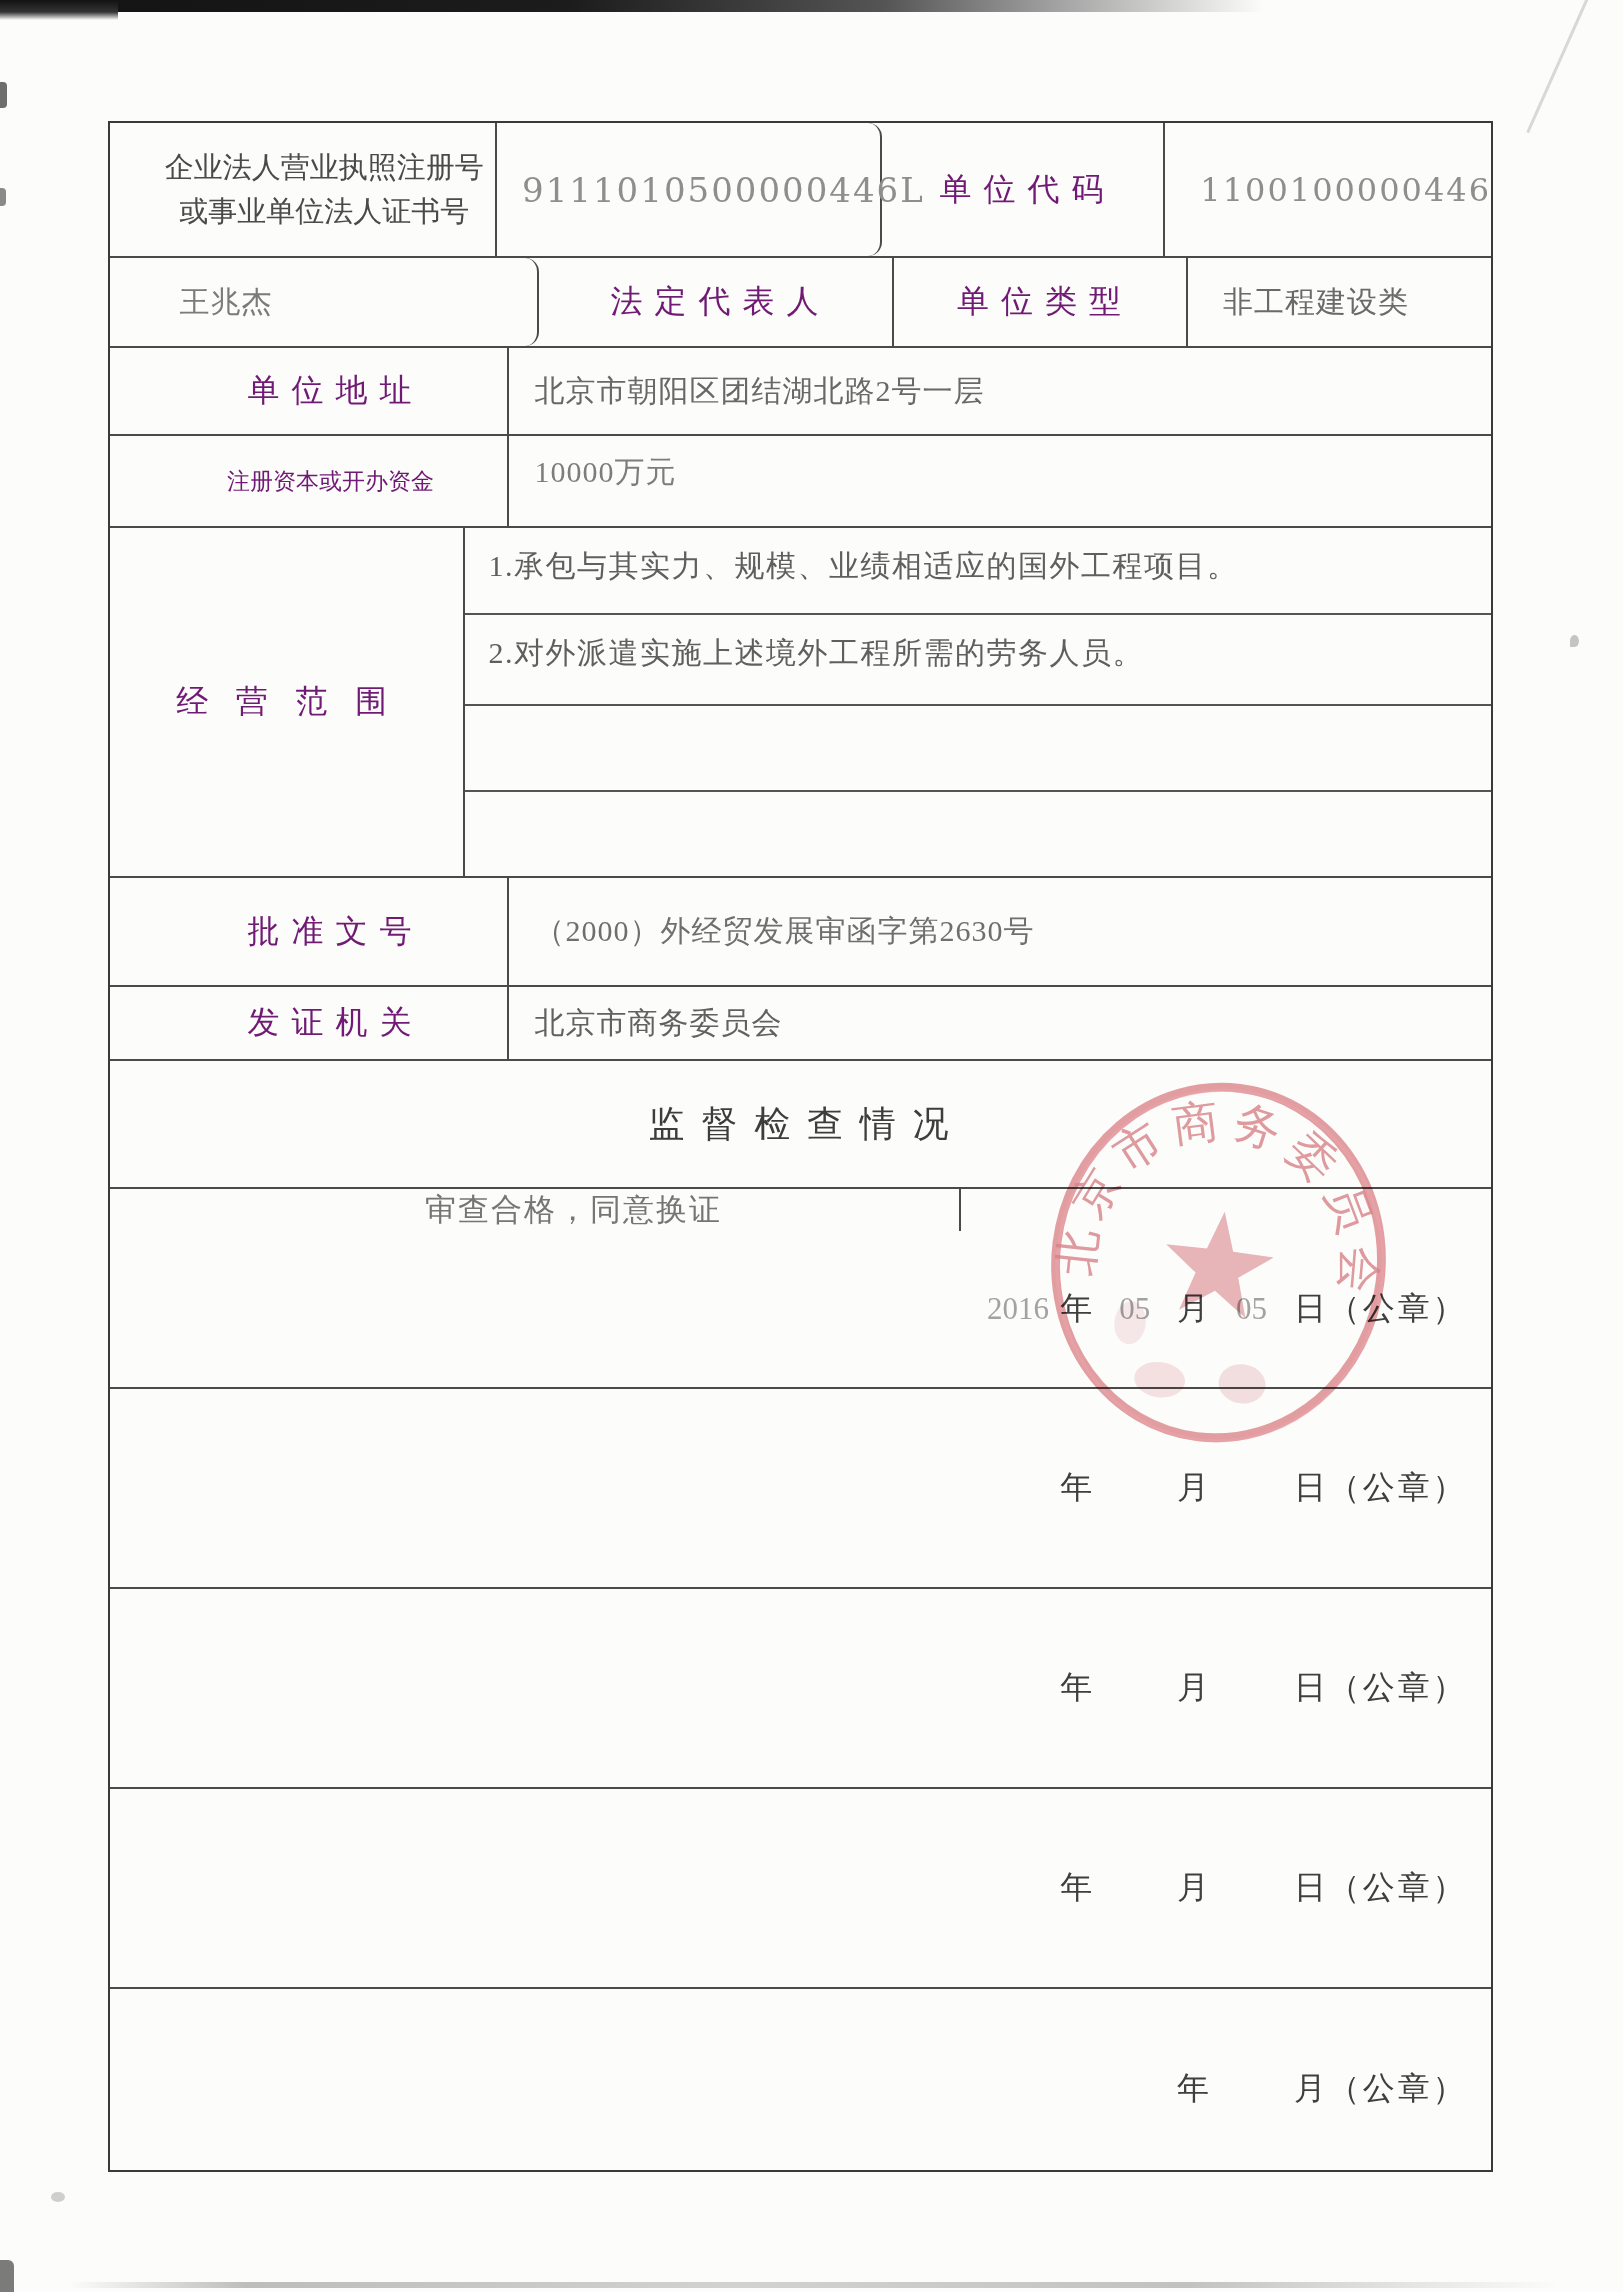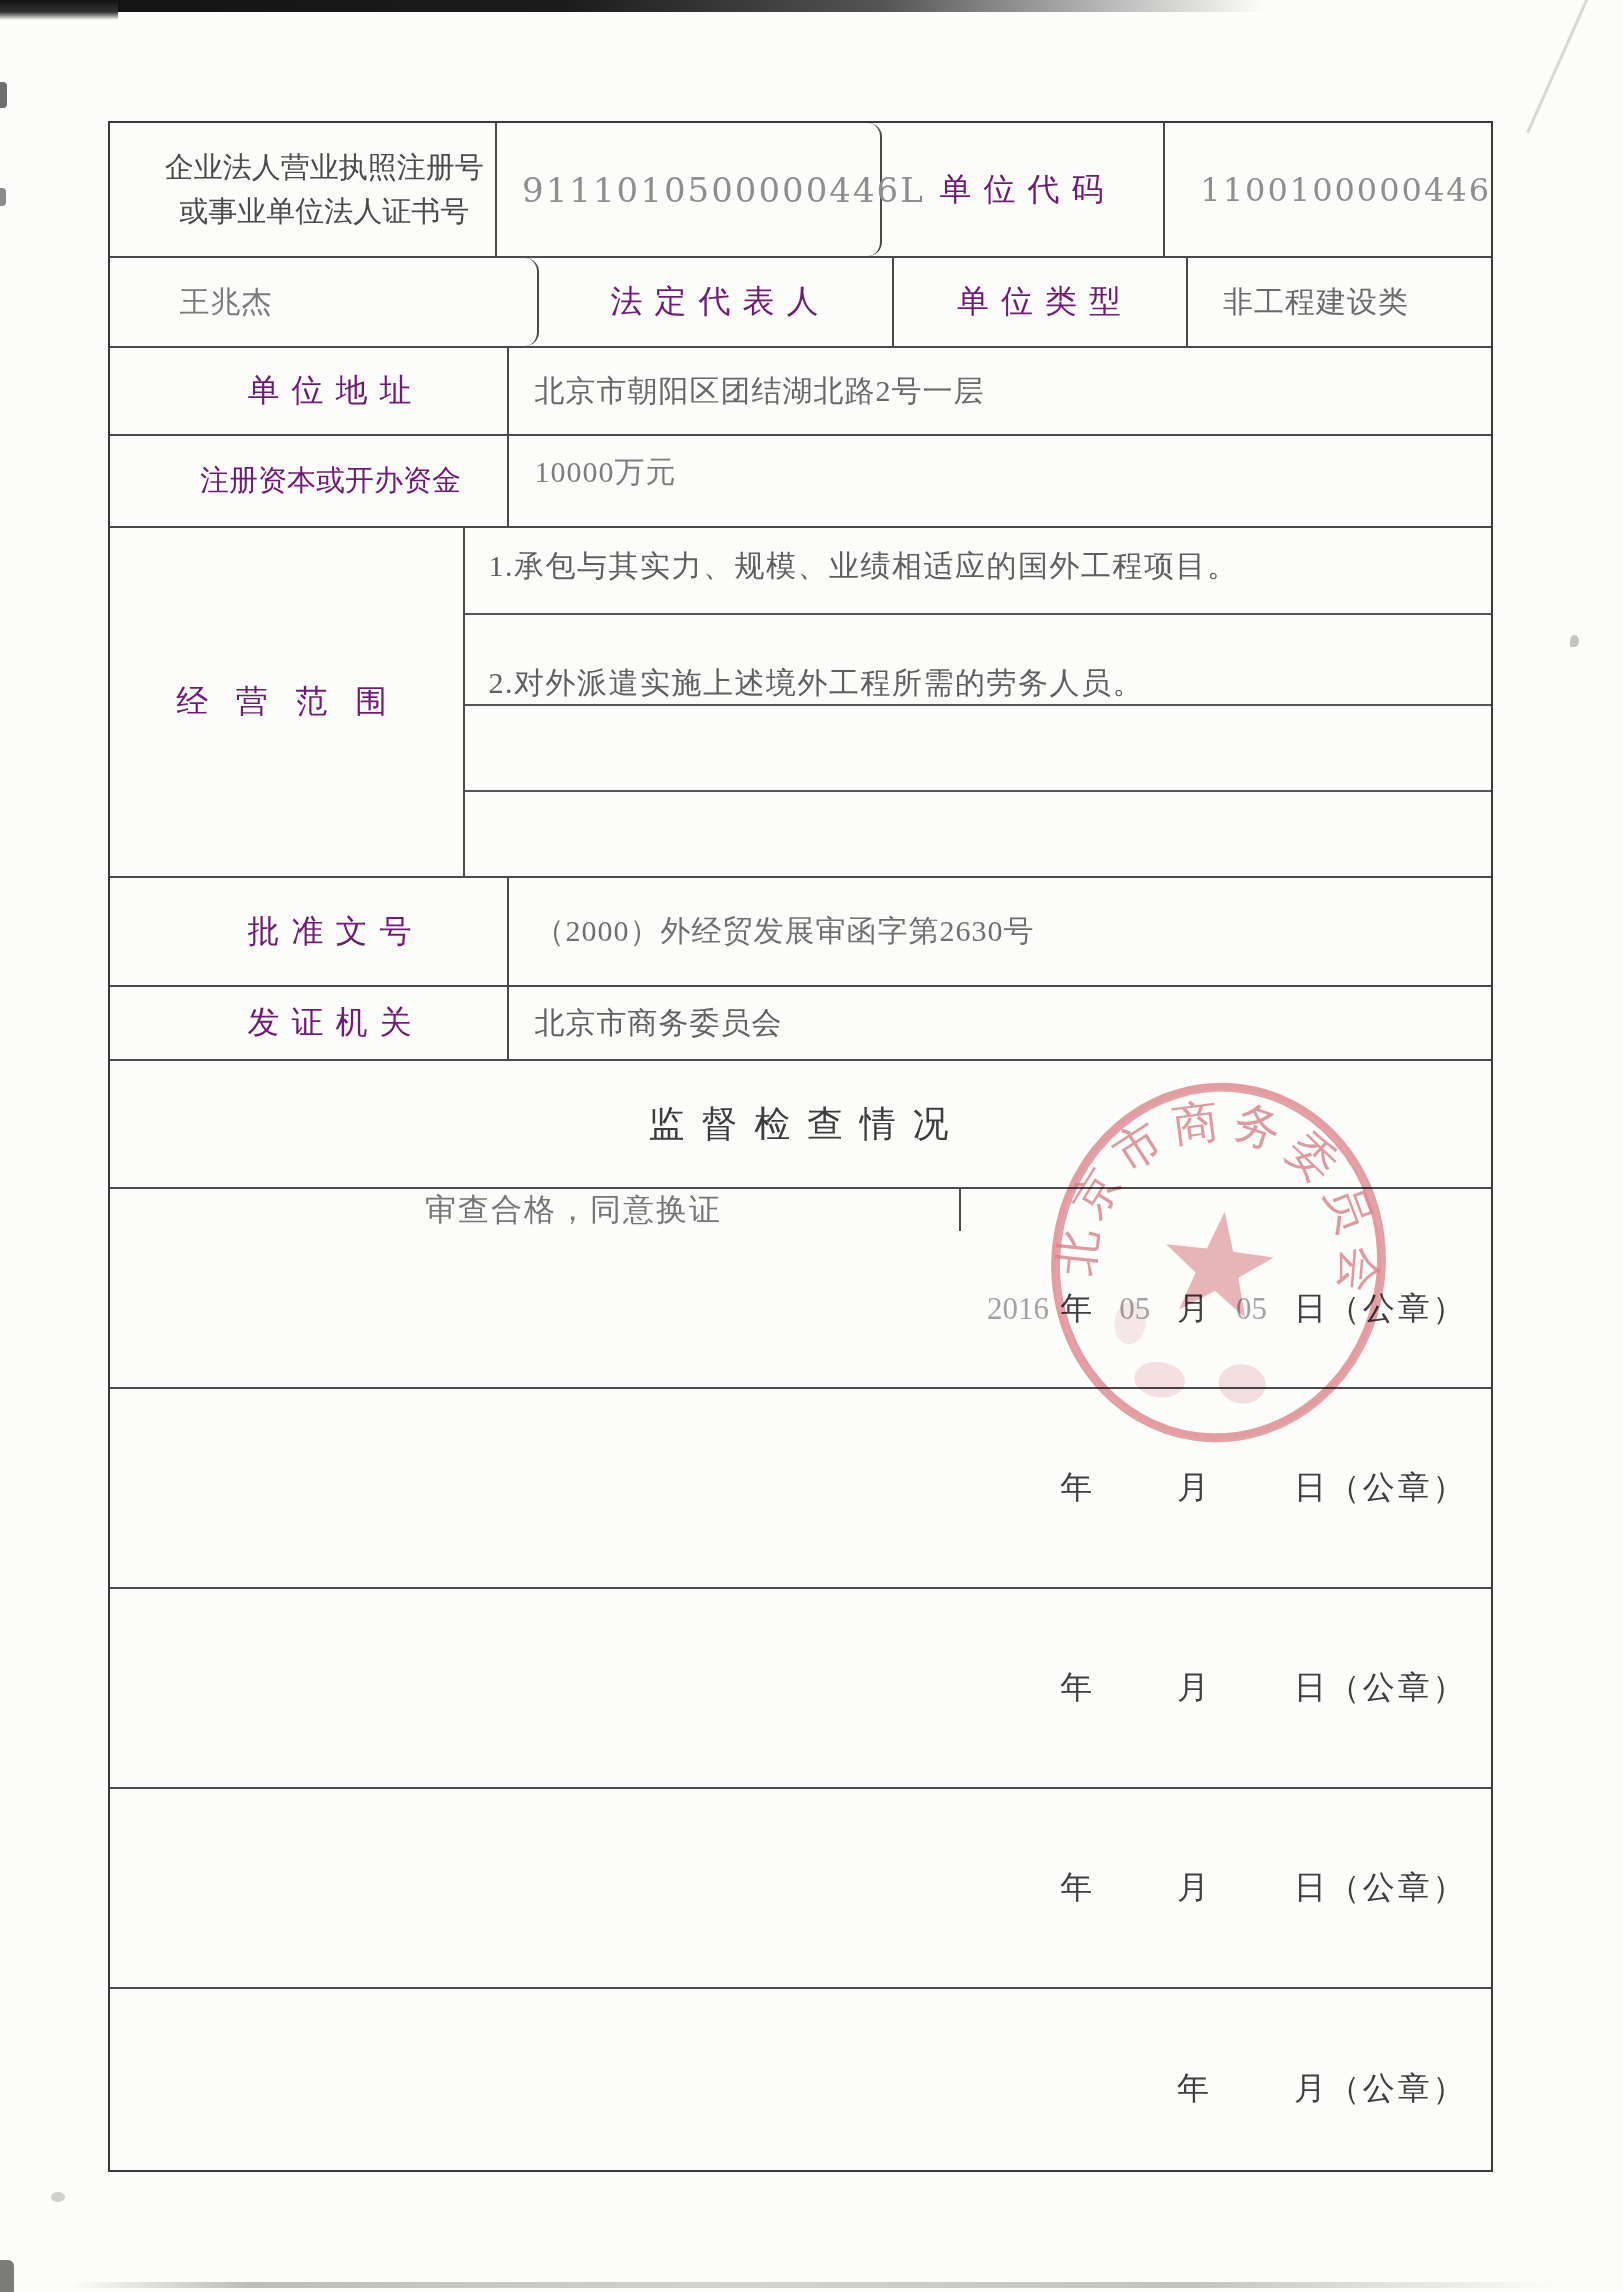--- a/index.html
+++ b/index.html
@@ -143,7 +143,7 @@
 
   <div class="trow" style="height:92px;">
     <div class="cell lblcell w-c1">
-      <span class="lbl" style="font-size:29px;letter-spacing:0;">注册资本或开办资金</span>
+      <span class="lbl" style="font-size:23px;letter-spacing:0;">注册资本或开办资金</span>
     </div>
     <div class="cell lastcol valcell w-rest" style="align-items:flex-start;padding-top:15.7px;">
       <span class="val" style="color:#7d7d7d;">10000万元</span>

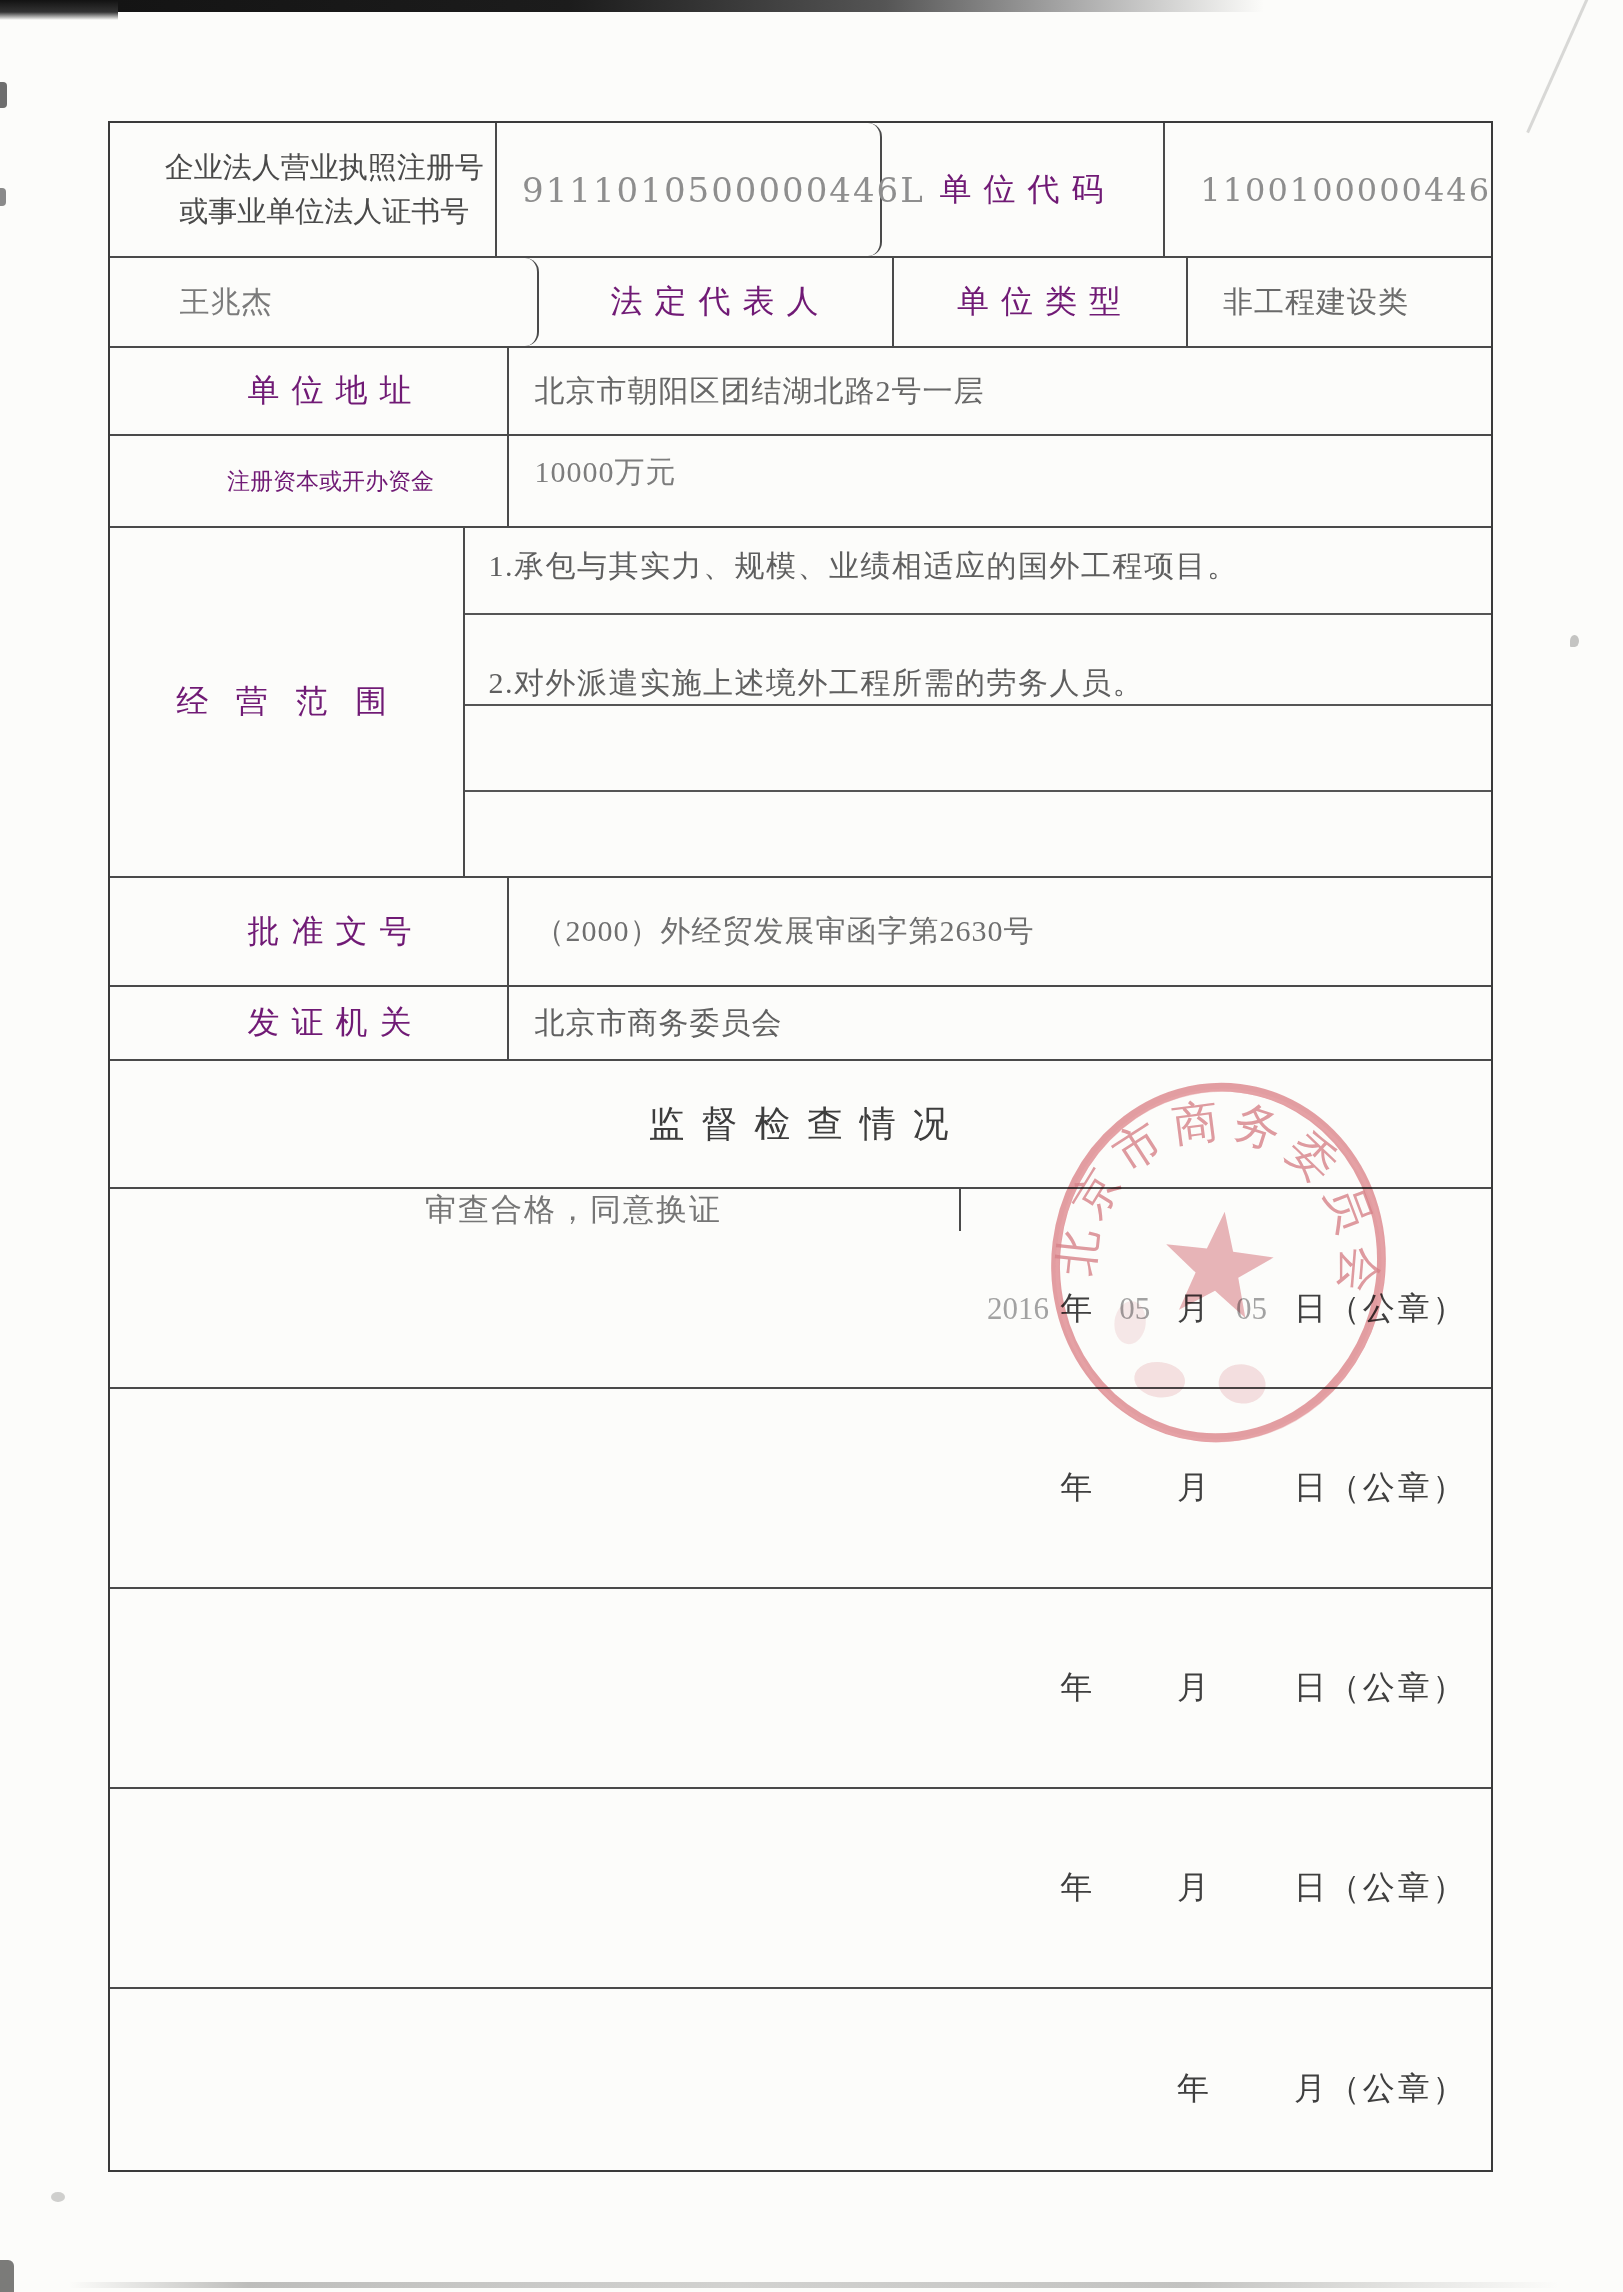--- a/index.html
+++ b/index.html
@@ -158,7 +158,7 @@
       <div class="scope-item" style="height:87px;">
         <span class="scope-text">1.承包与其实力、规模、业绩相适应的国外工程项目。</span>
       </div>
-      <div class="scope-item" style="height:91px;align-items:flex-end;">
+      <div class="scope-item" style="height:91px;">
         <span class="scope-text">2.对外派遣实施上述境外工程所需的劳务人员。</span>
       </div>
       <div class="scope-item" style="height:86px;">

